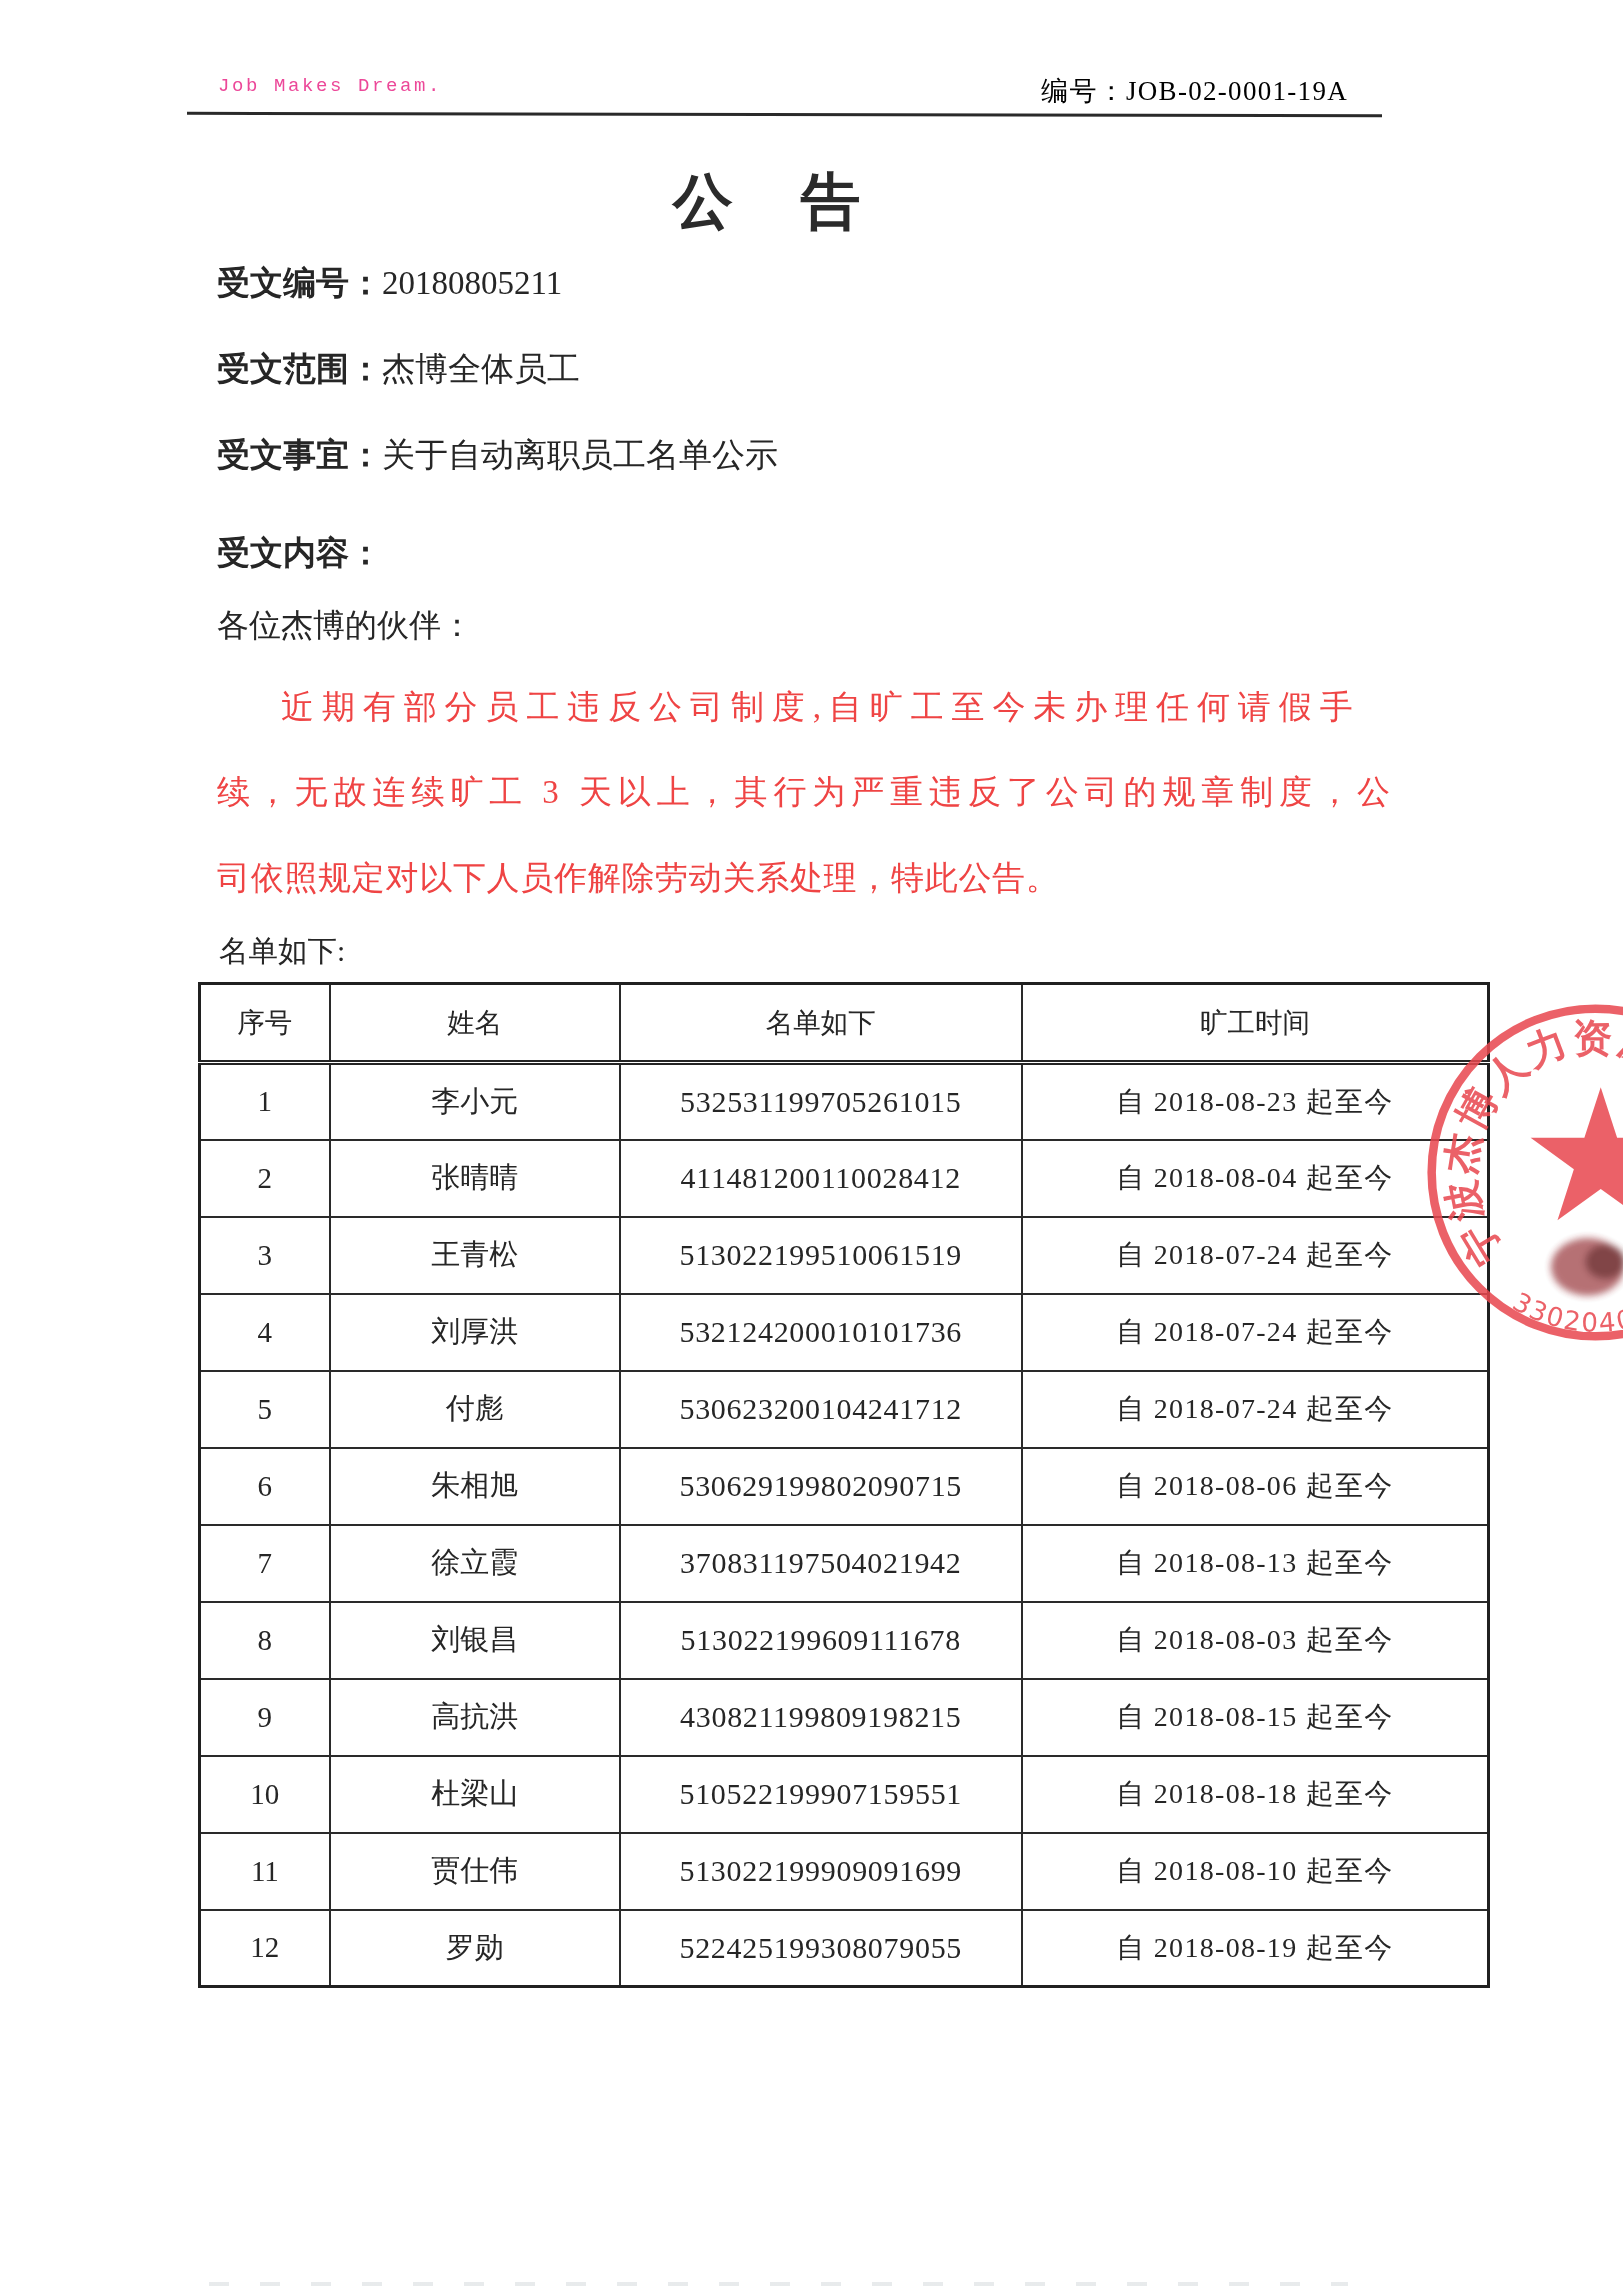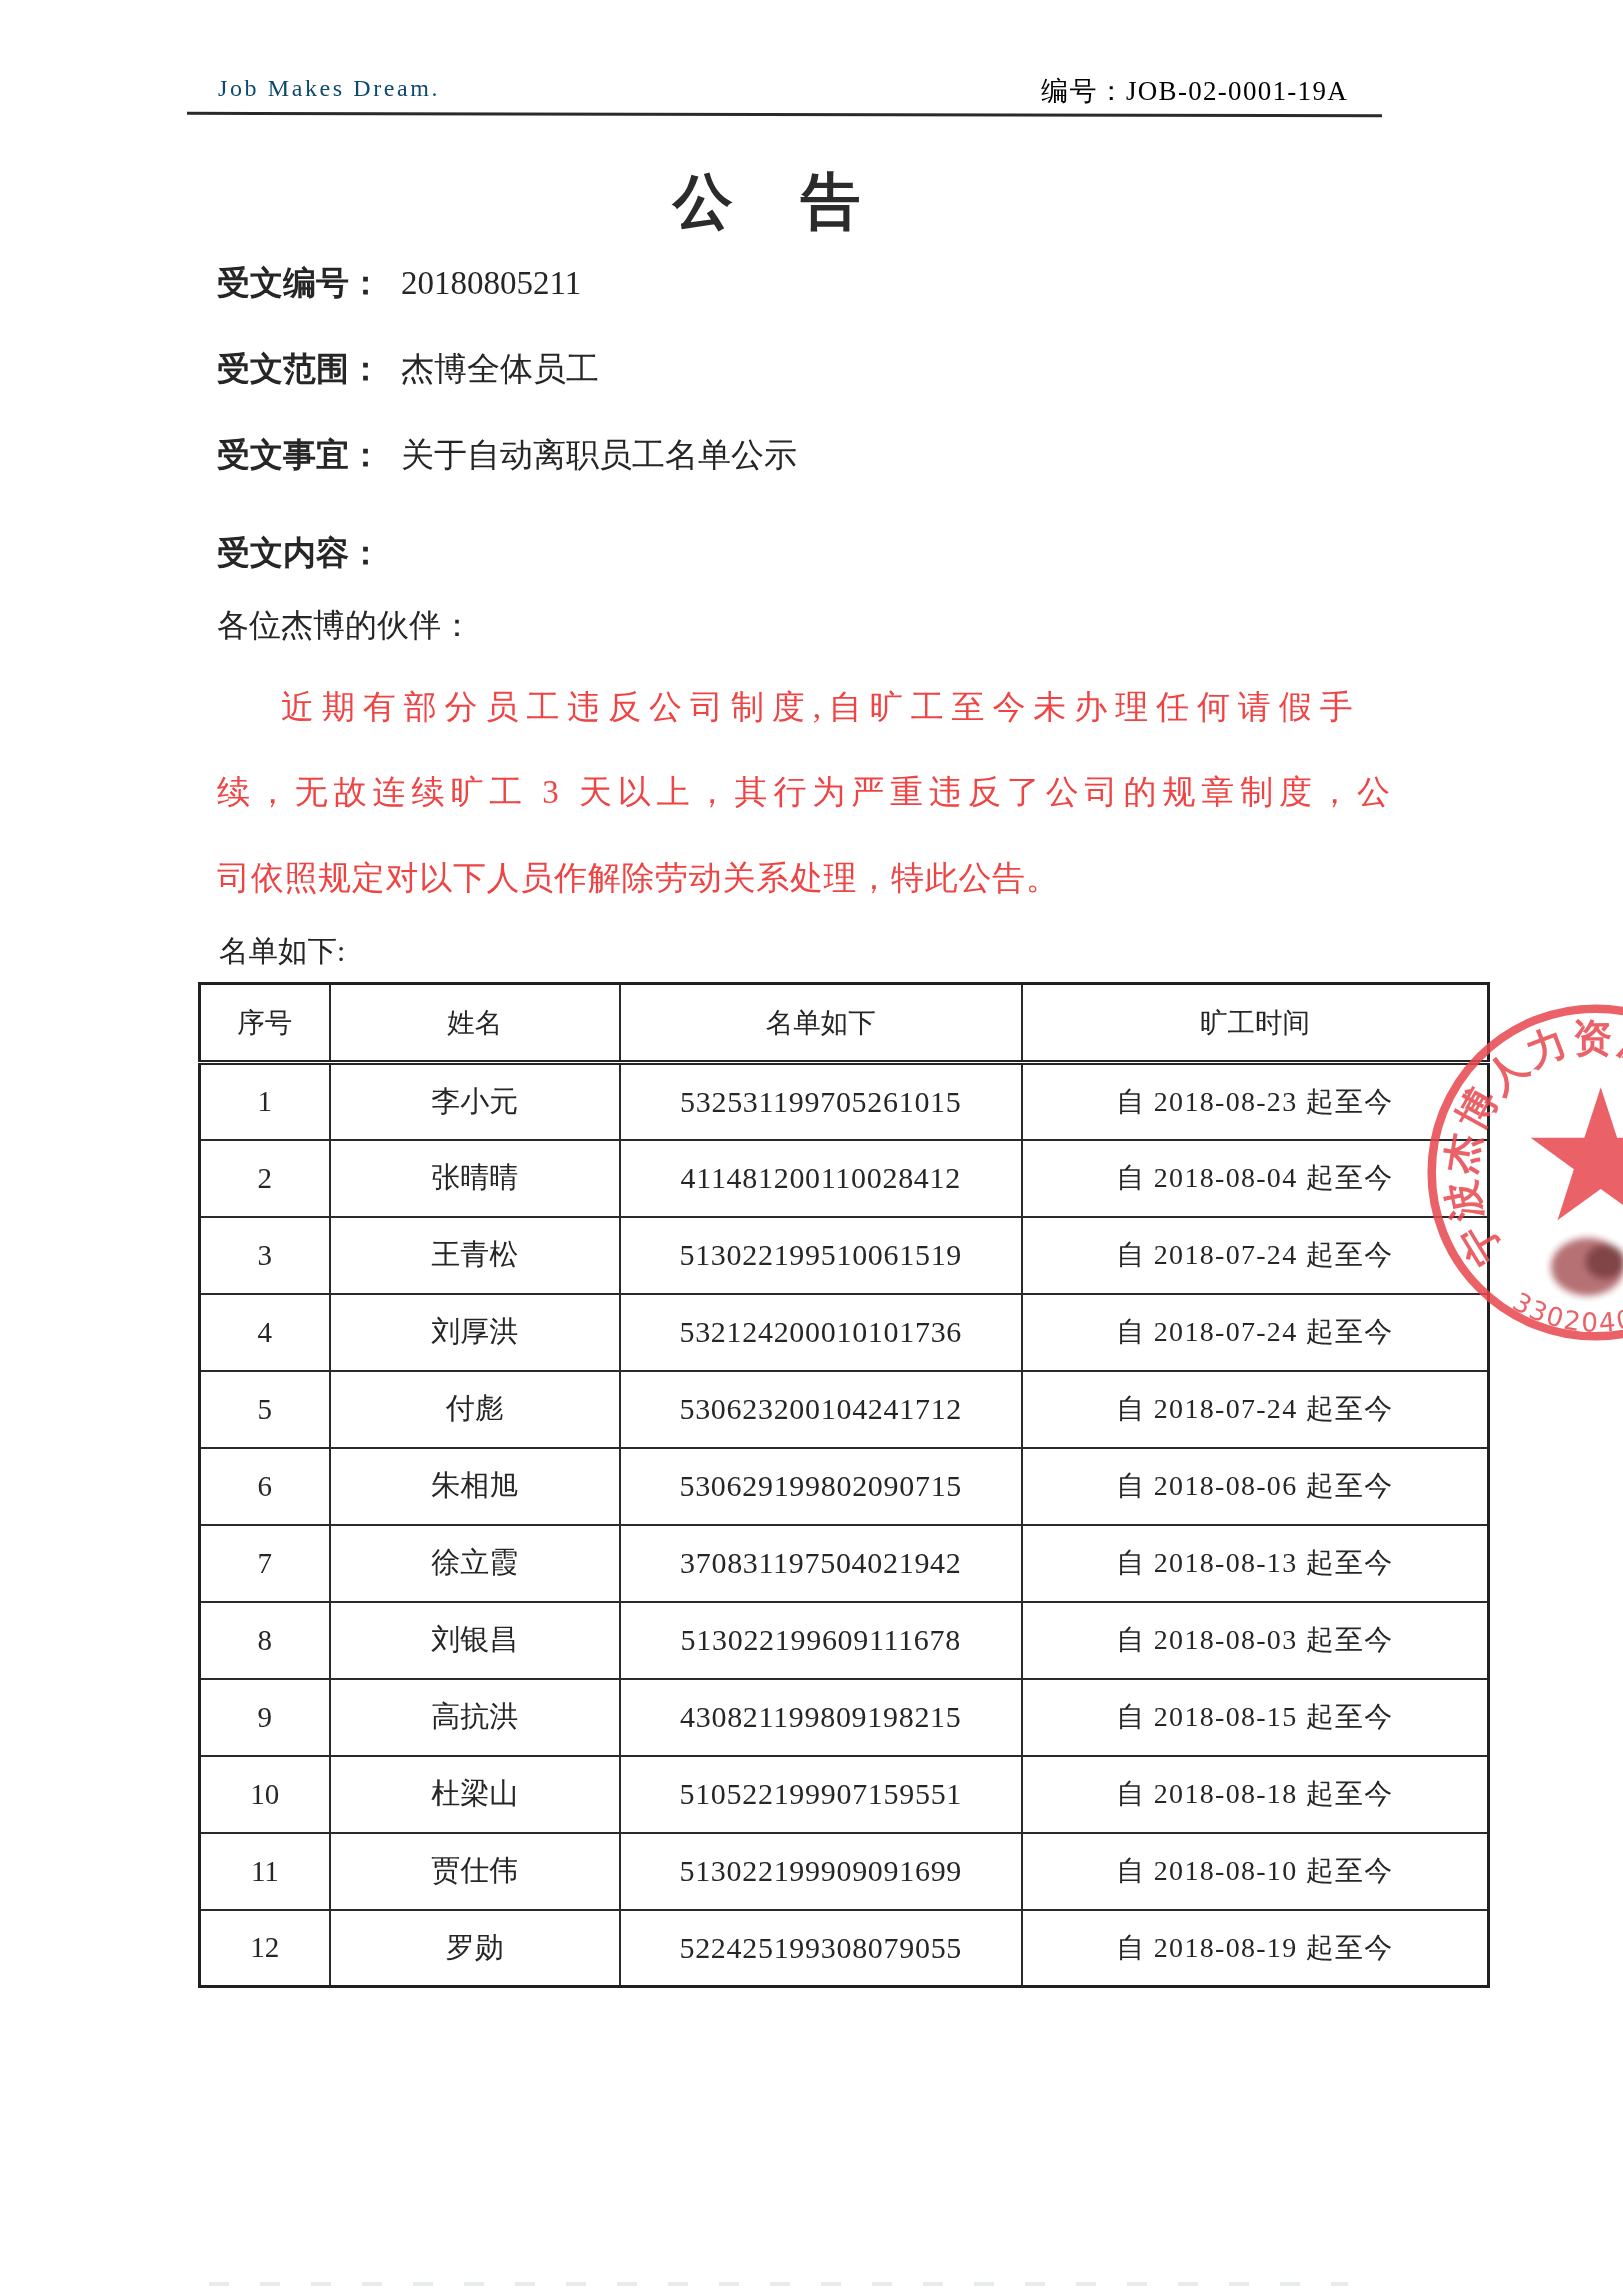--- a/index.html
+++ b/index.html
@@ -8,7 +8,7 @@
     font-family:"Liberation Serif","DejaVu Serif",serif;color:#262626;
   }
   .abs{position:absolute;white-space:nowrap;}
-  .brand{left:218px;top:75px;font-family:Liberation Serif, serif;font-size:24px;color:#0c4a6e;letter-spacing:2.6px;}
+  .brand{left:218px;top:75px;font-family:Liberation Mono, monospace;font-size:19px;color:#ec4899;letter-spacing:2.6px;}
   .docno{left:916px;top:73px;width:432px;text-align:right;font-size:27px;color:#000000;letter-spacing:1.3px;}
   .rule{left:187px;top:113px;width:1195px;height:3.3px;background:#2a2a2a;transform:rotate(0.12deg);}
   .title{left:0;top:162px;width:1623px;text-align:center;font-size:60px;font-weight:700;letter-spacing:3.9px;transform:translateX(-43px);color:#2b2b2b;}

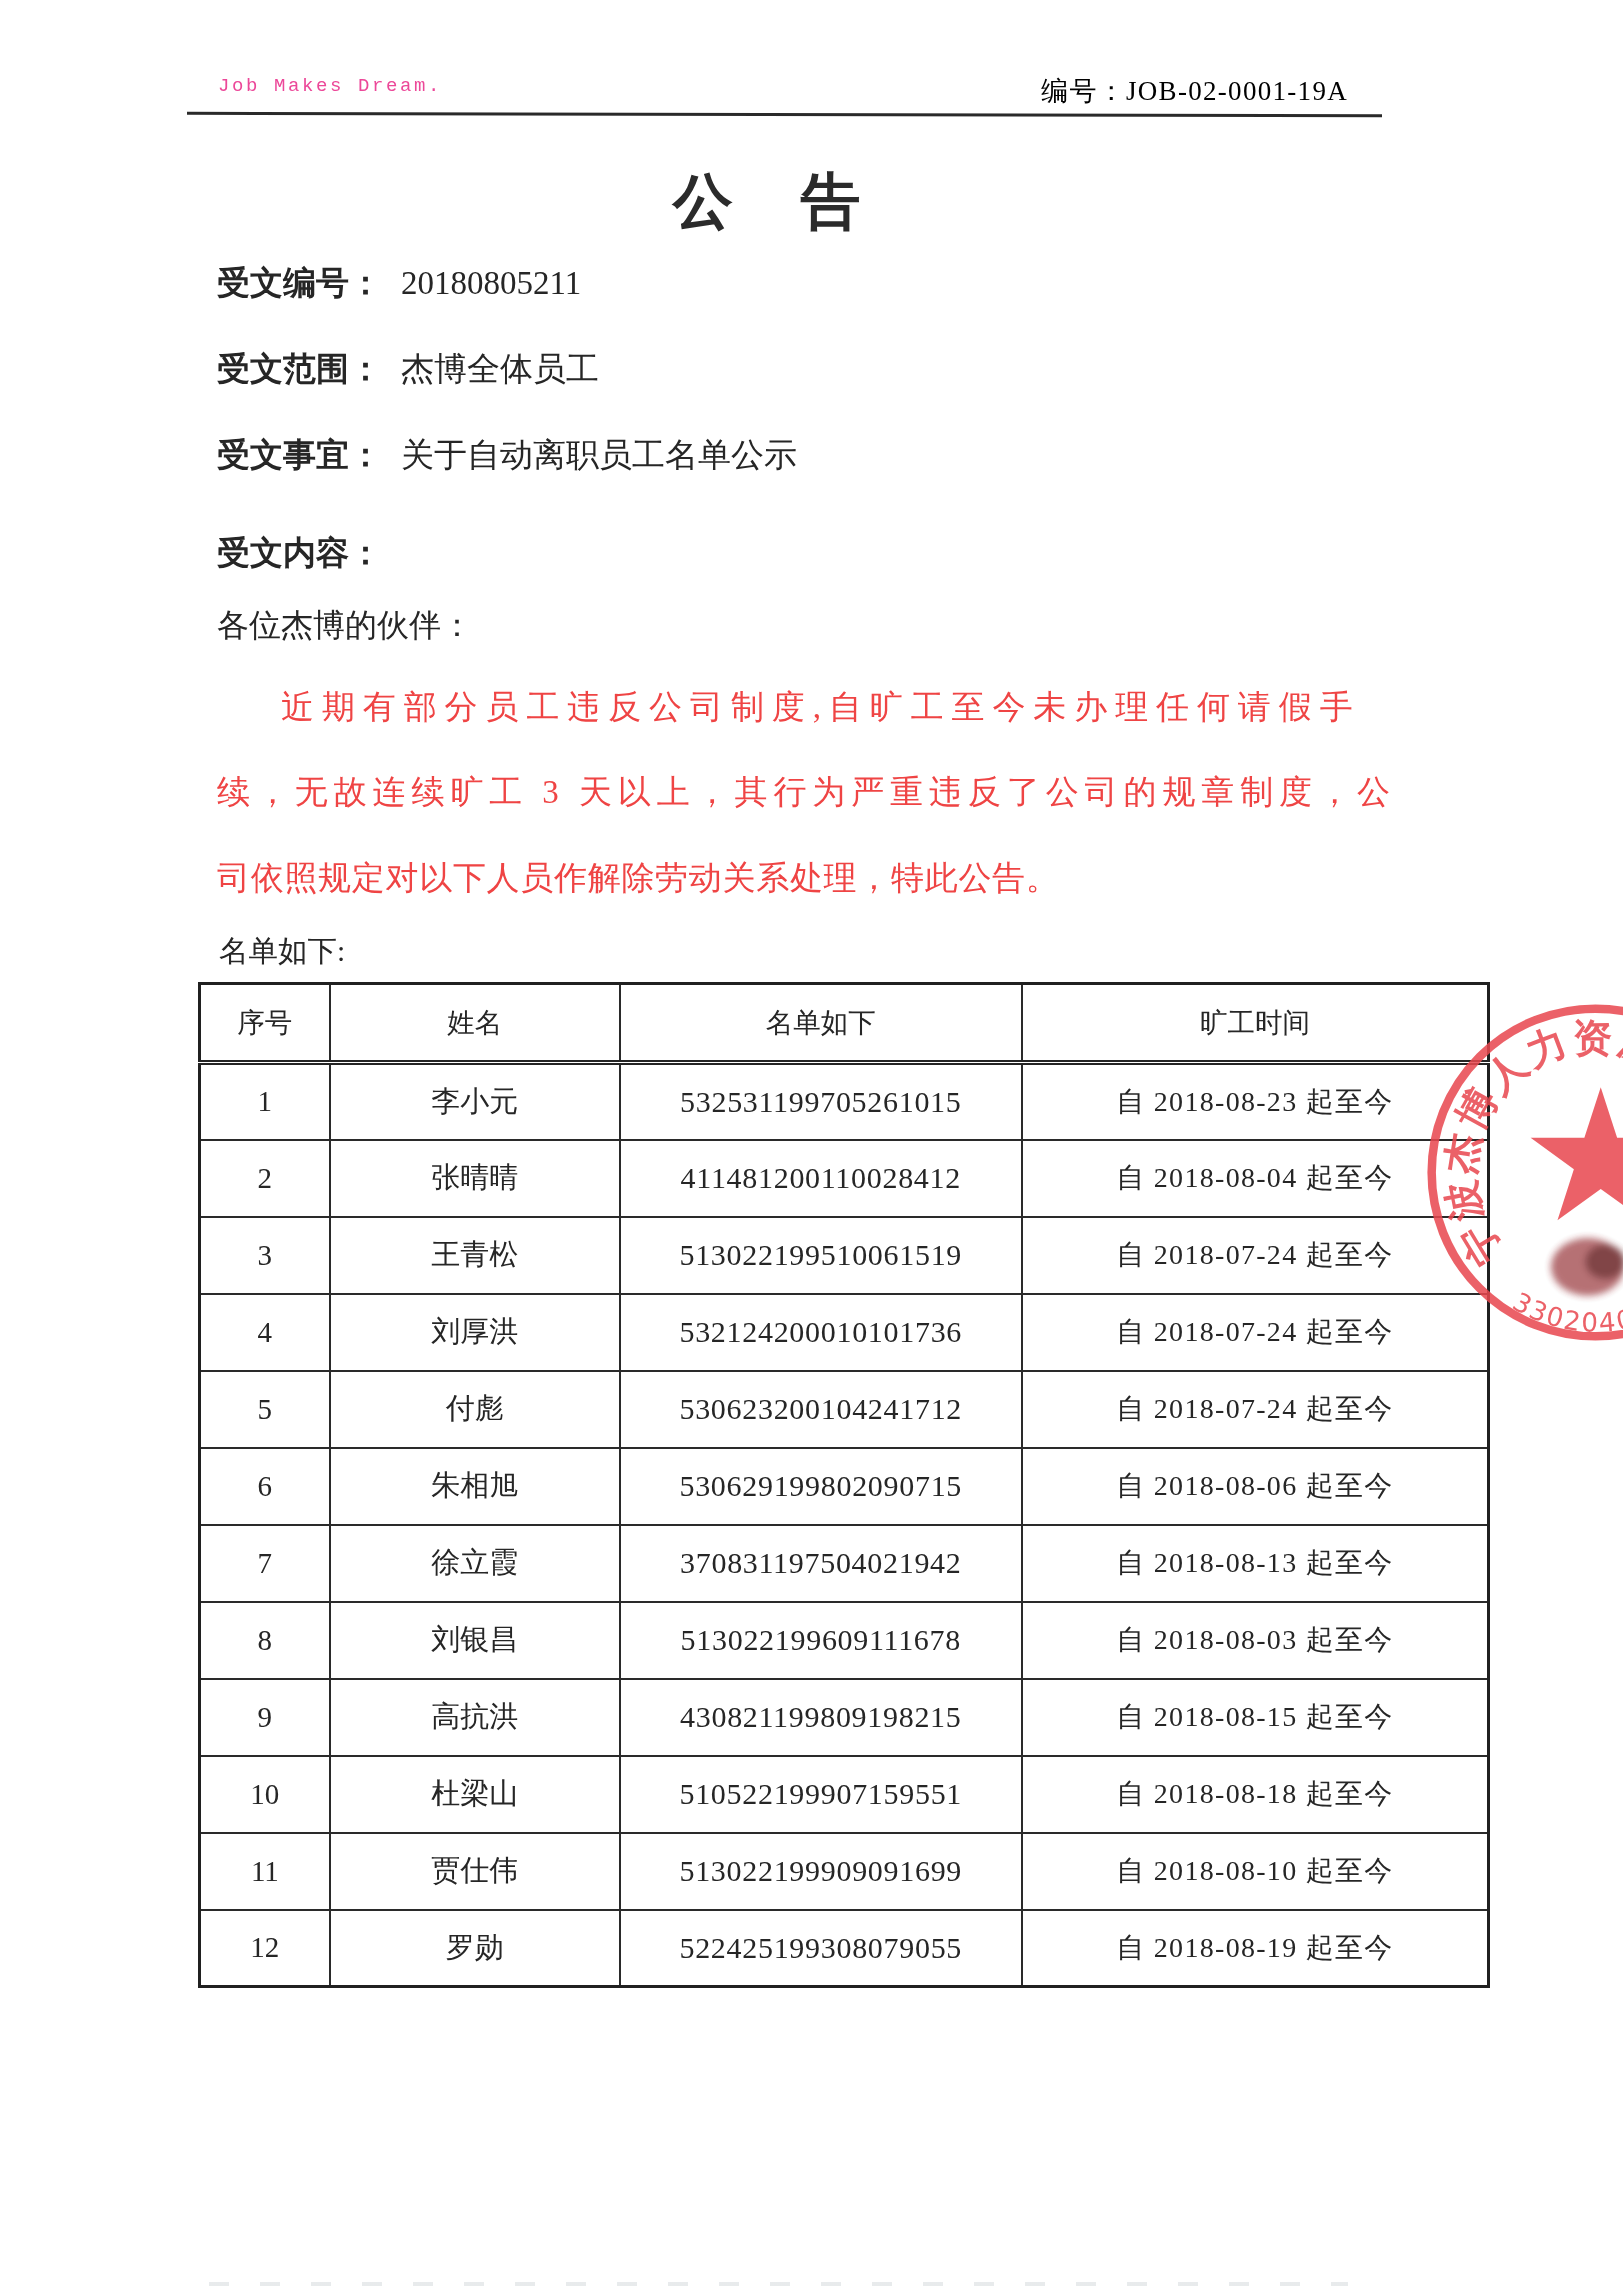--- a/index.html
+++ b/index.html
@@ -14,7 +14,7 @@
   .title{left:0;top:162px;width:1623px;text-align:center;font-size:60px;font-weight:700;letter-spacing:3.9px;transform:translateX(-43px);color:#2b2b2b;}
   .field{left:217px;font-size:33px;}
   .field .lbl{font-weight:700;}
-  .field .val{margin-left:19px;}
+  .field .val{margin-left:0;}
   .f1{top:261px;} .f2{top:347px;} .f3{top:433px;} .f4{top:531px;}
   .salutation{left:217px;top:604px;font-size:32px;}
   .para{font-size:33px;color:#ef4444;}

